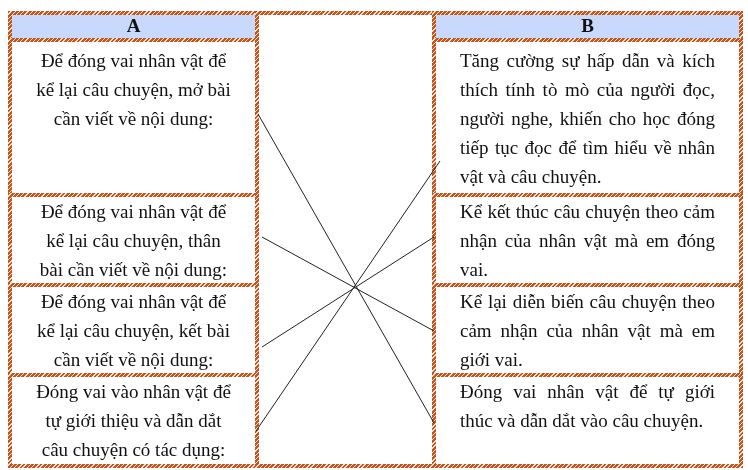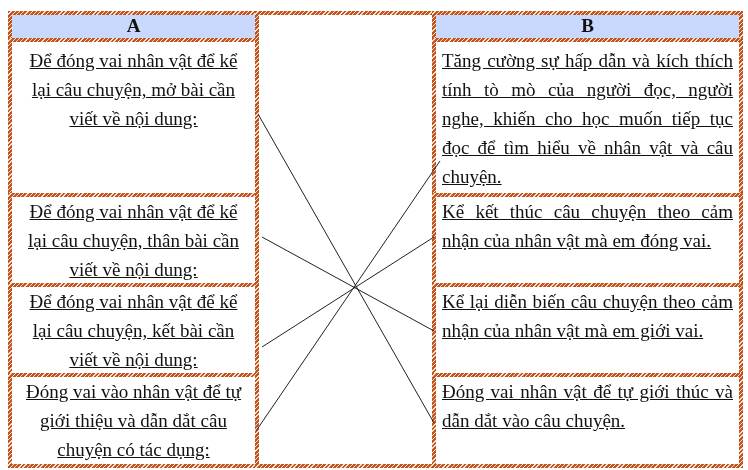--- a/index.html
+++ b/index.html
@@ -9,7 +9,7 @@
     border-image: repeating-linear-gradient(135deg,#c4531c 0 2px,#f4e4d8 2px 3px) 4;
     background:#fff;}
   .hdr{background:#c9d8fd;font-weight:bold;font-size:19px;text-align:center;line-height:22px;}
-  .txt{font-size:19px;line-height:29px;padding:0 6px;text-decoration:underline;}
+  .txt{font-size:19px;line-height:29px;padding:0 24px;}
   .center{text-align:center;}
   .justify{text-align:justify;text-align-last:left;}
   svg.lines{position:absolute;left:0;top:0;}

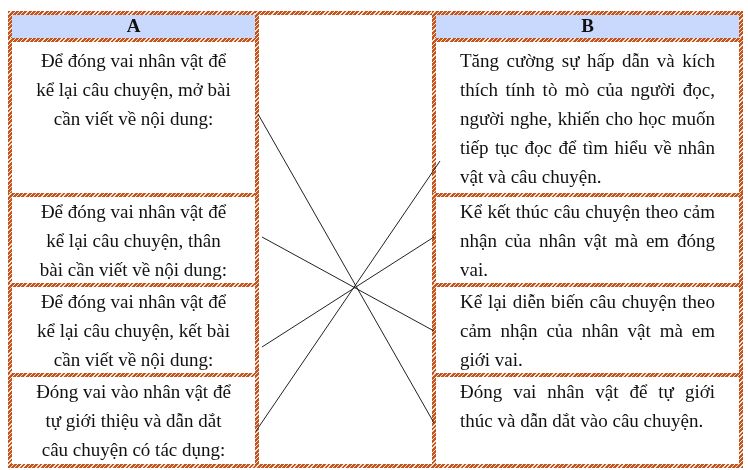--- a/index.html
+++ b/index.html
@@ -39,7 +39,7 @@
   <span>B</span>
 </div>
 <div class="cell txt justify" style="left:432px;top:38px;width:311px;height:159px;padding-top:4px;">
-  <span>Tăng cường sự hấp dẫn và kích thích tính tò mò của người đọc, người nghe, khiến cho học muốn tiếp tục đọc để tìm hiểu về nhân vật và câu chuyện.</span>
+  <span>Tăng cường sự hấp dẫn và kích thích tính tò mò của người đọc, người nghe, khiến cho học đóng tiếp tục đọc để tìm hiểu về nhân vật và câu chuyện.</span>
 </div>
 <div class="cell txt justify" style="left:432px;top:193px;width:311px;height:106px;">
   <span>Kể kết thúc câu chuyện theo cảm nhận của nhân vật mà em đóng vai.</span>

